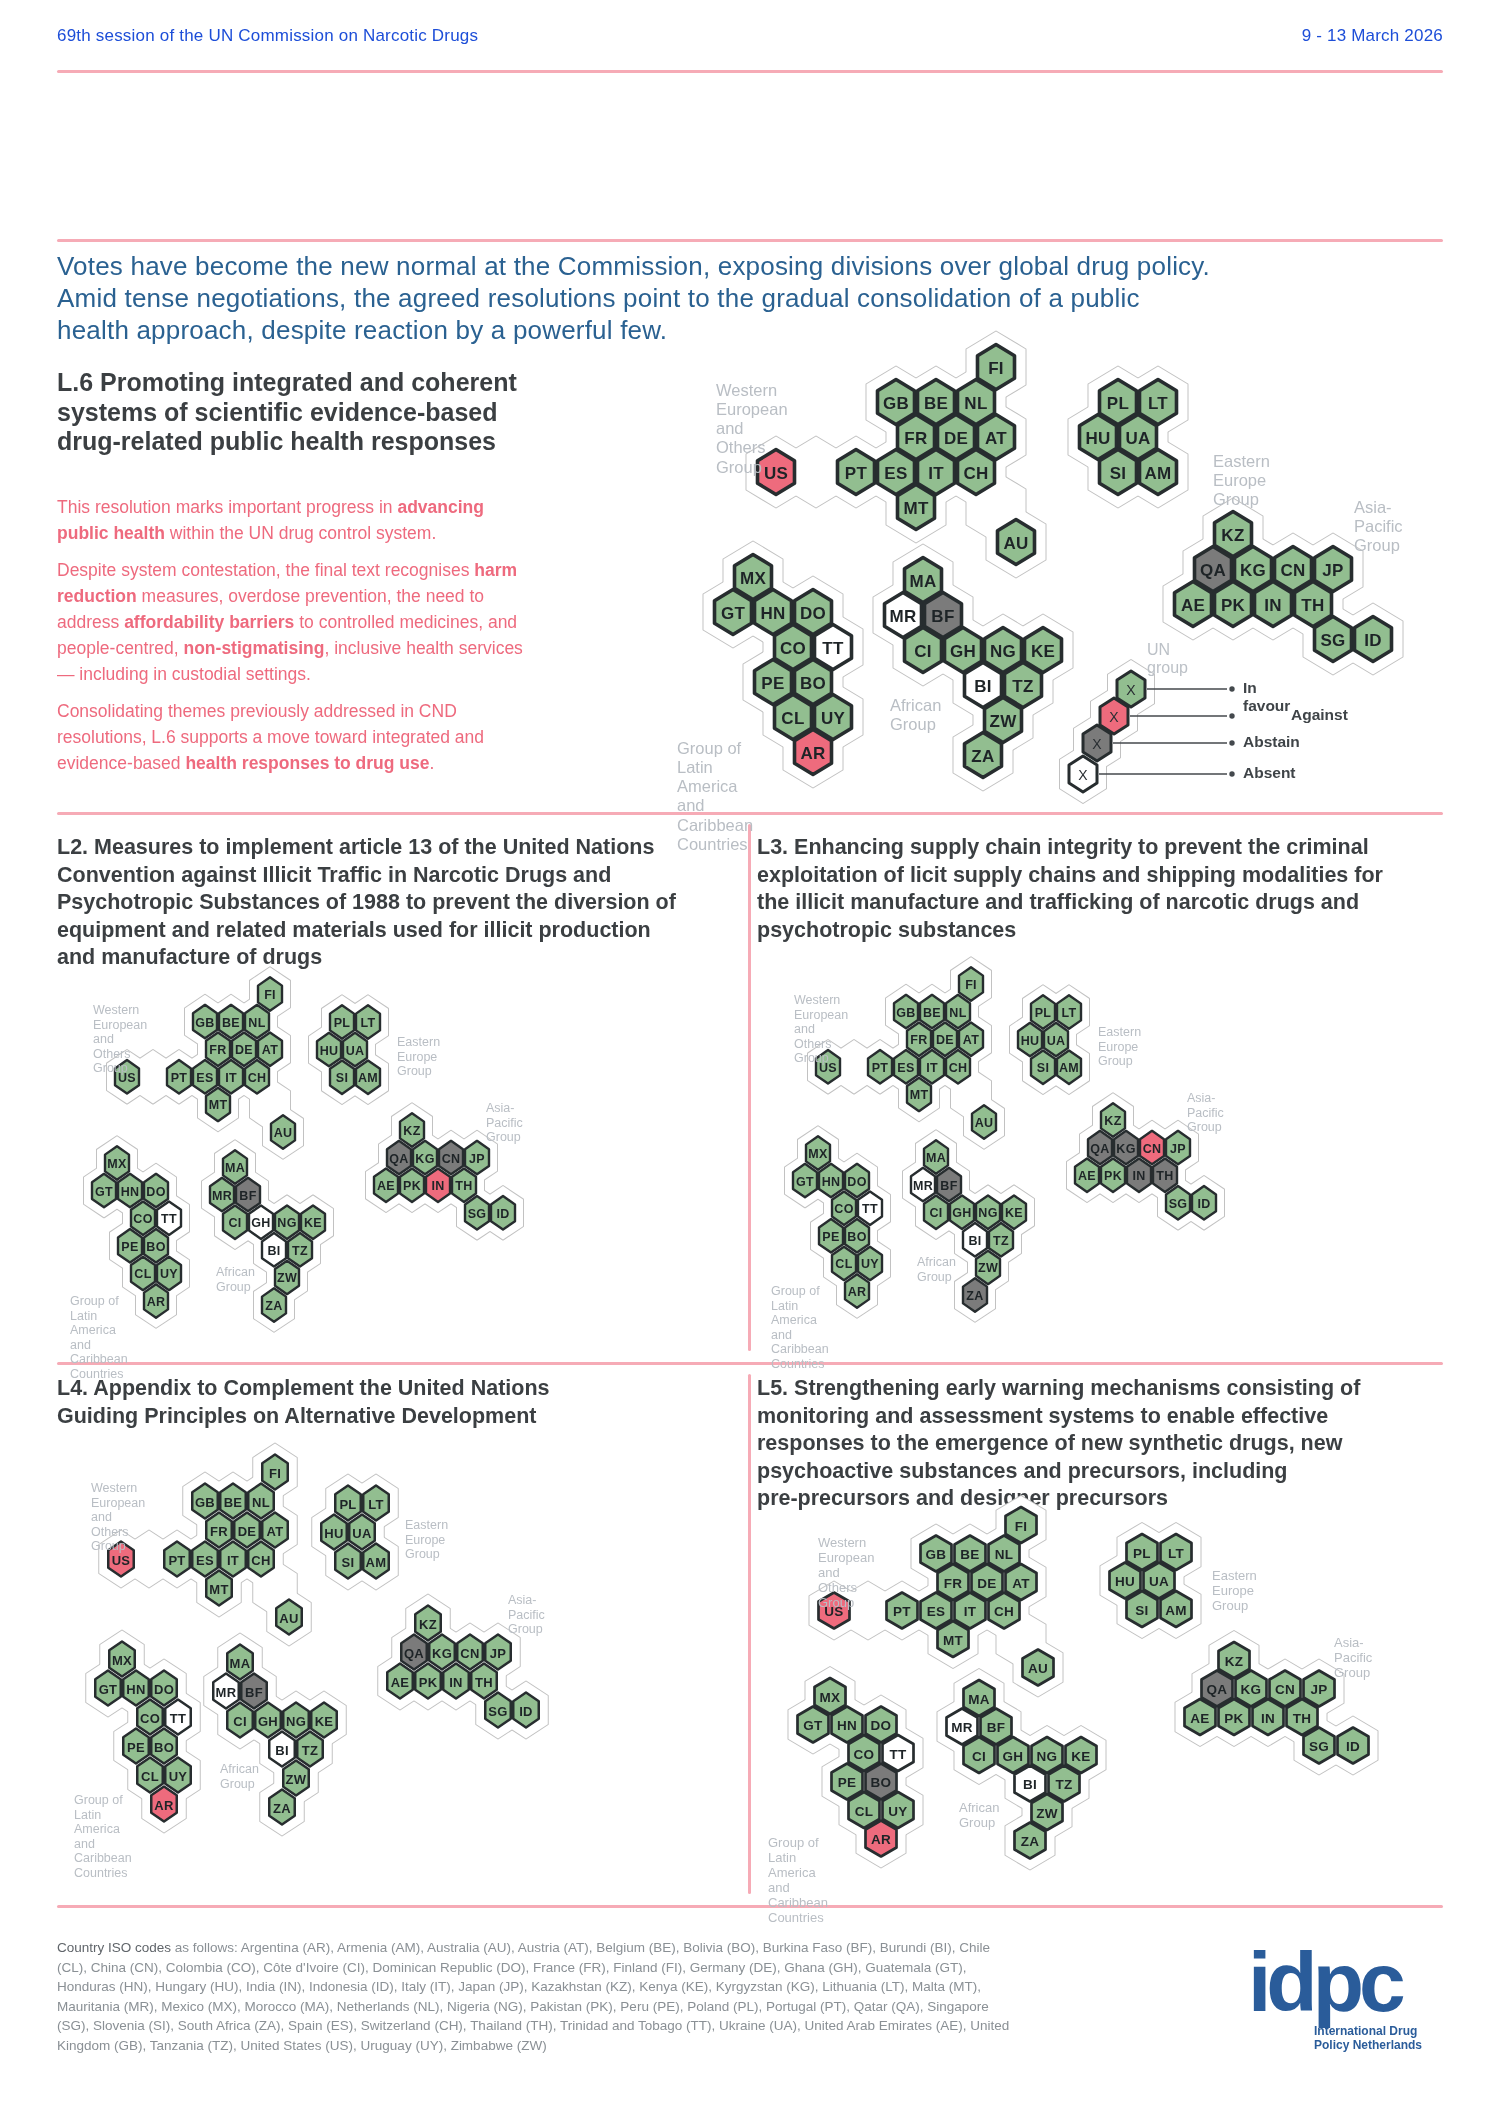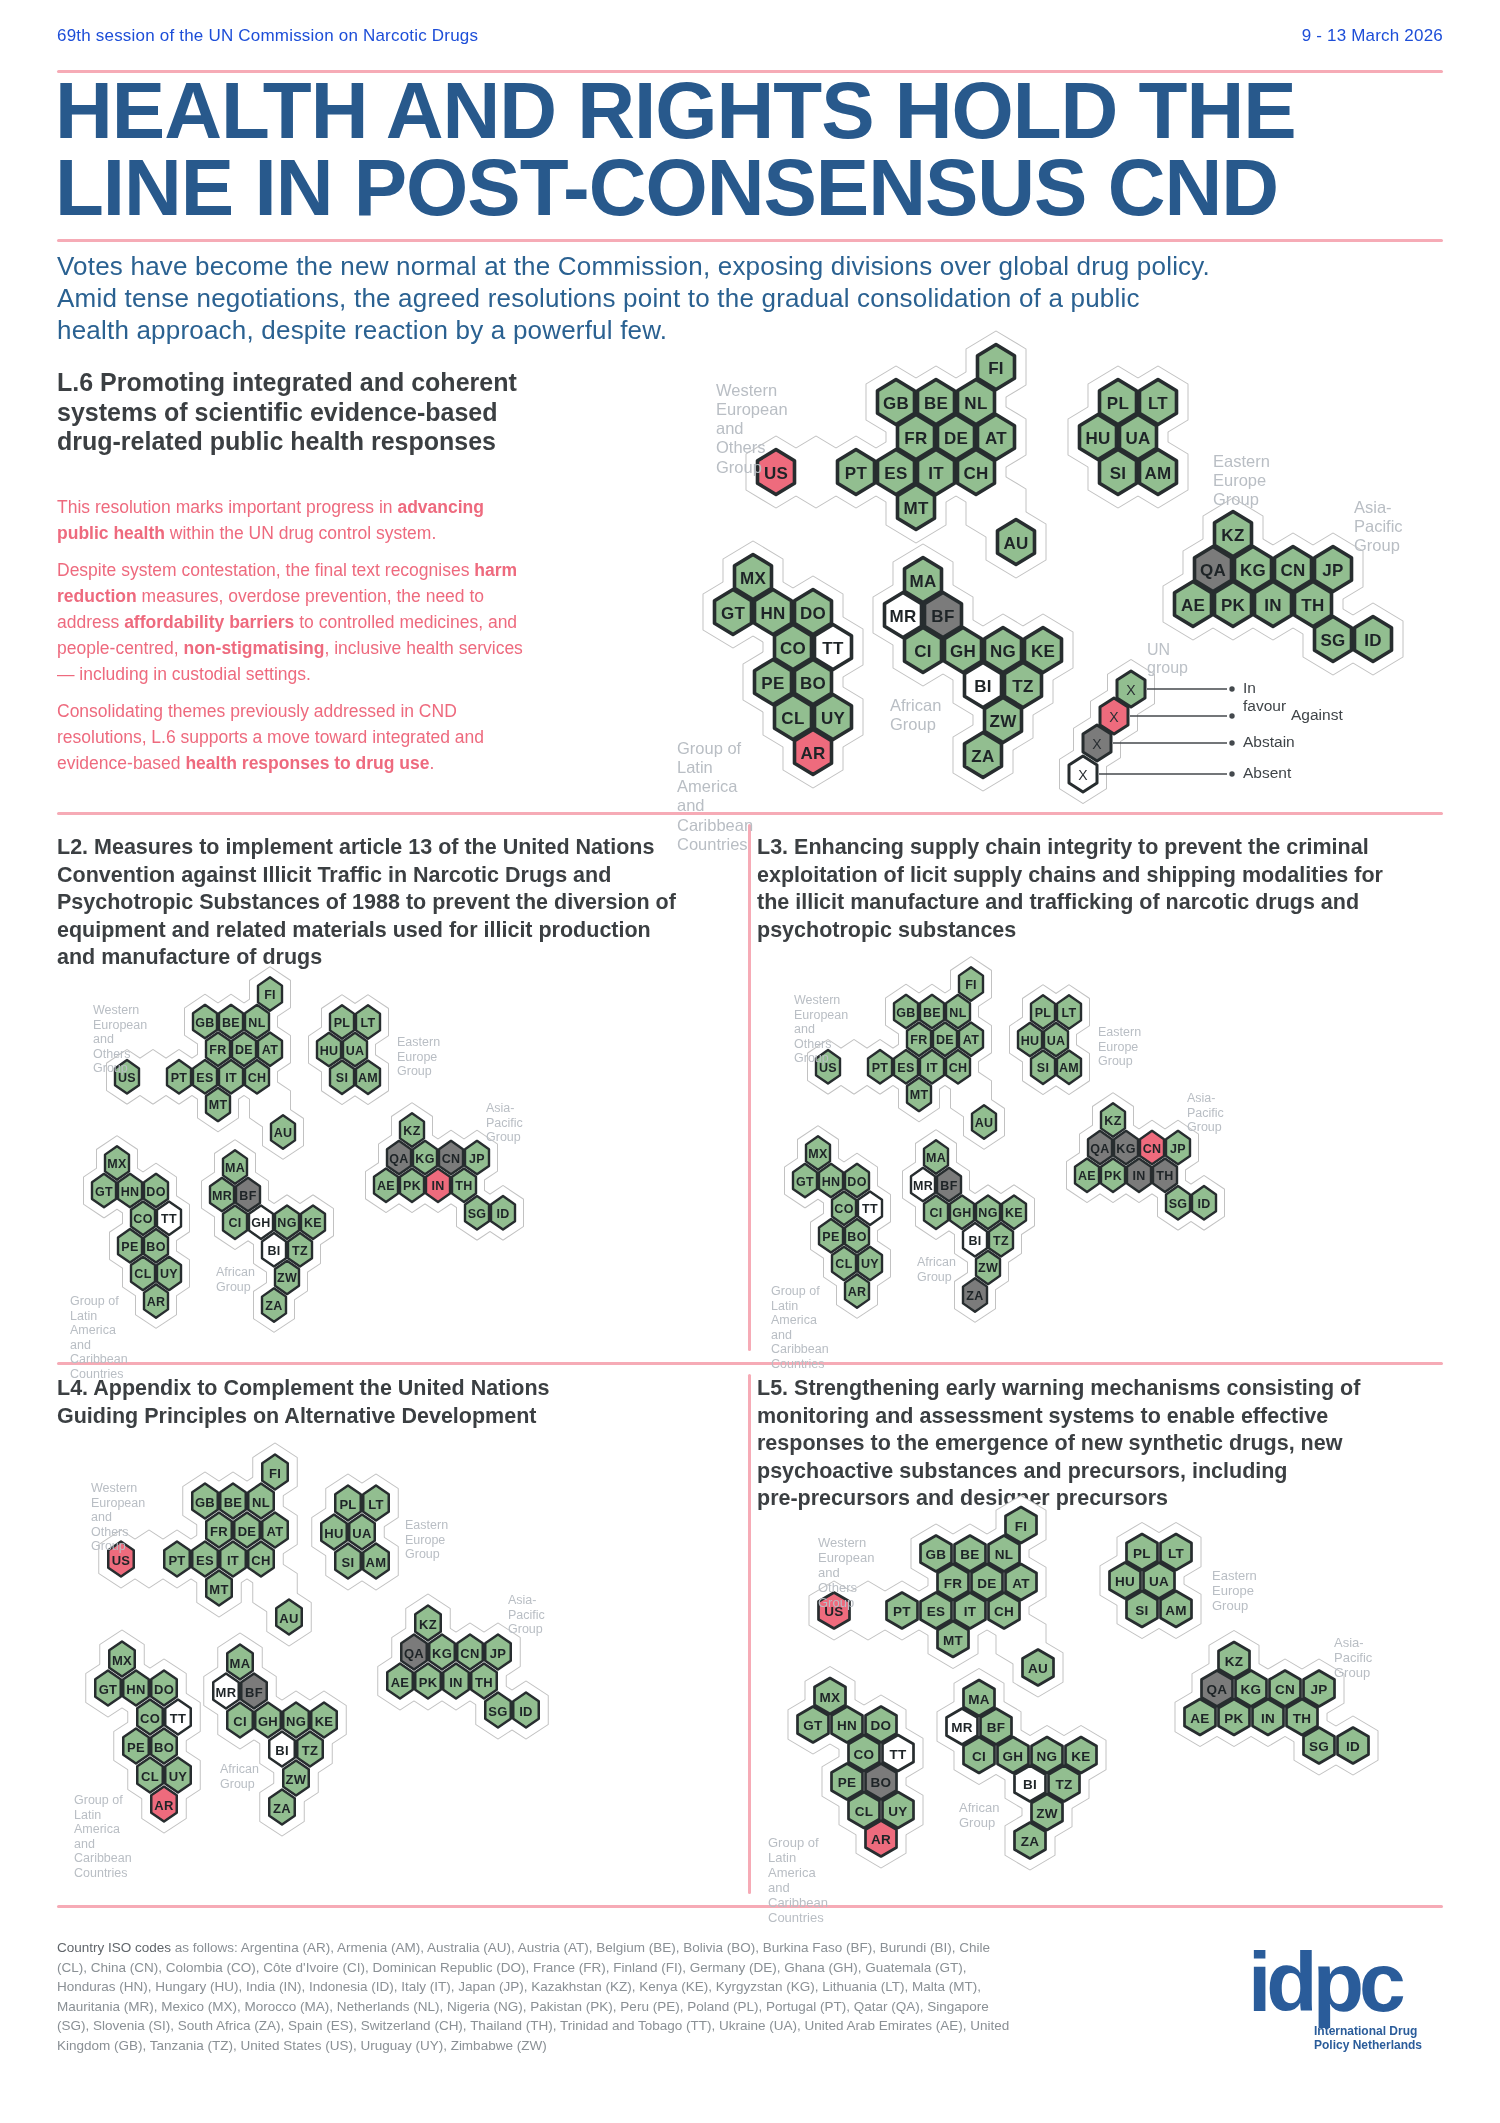--- a/index.html
+++ b/index.html
@@ -37,7 +37,6 @@
   <div class="abs hdr hdr-right">9 - 13 March 2026</div>
 
   <div class="abs rule" style="top:70px"></div>
-  <h1 class="abs title">HEALTH AND RIGHTS HOLD THE<br>LINE IN POST-CONSENSUS CND</h1>
   <div class="abs rule" style="top:239px"></div>
 
   <p class="abs intro">Votes have become the new normal at the Commission, exposing divisions over global drug policy.<br>Amid tense negotiations, the agreed resolutions point to the gradual consolidation of a public<br>health approach, despite reaction by a powerful few.</p>

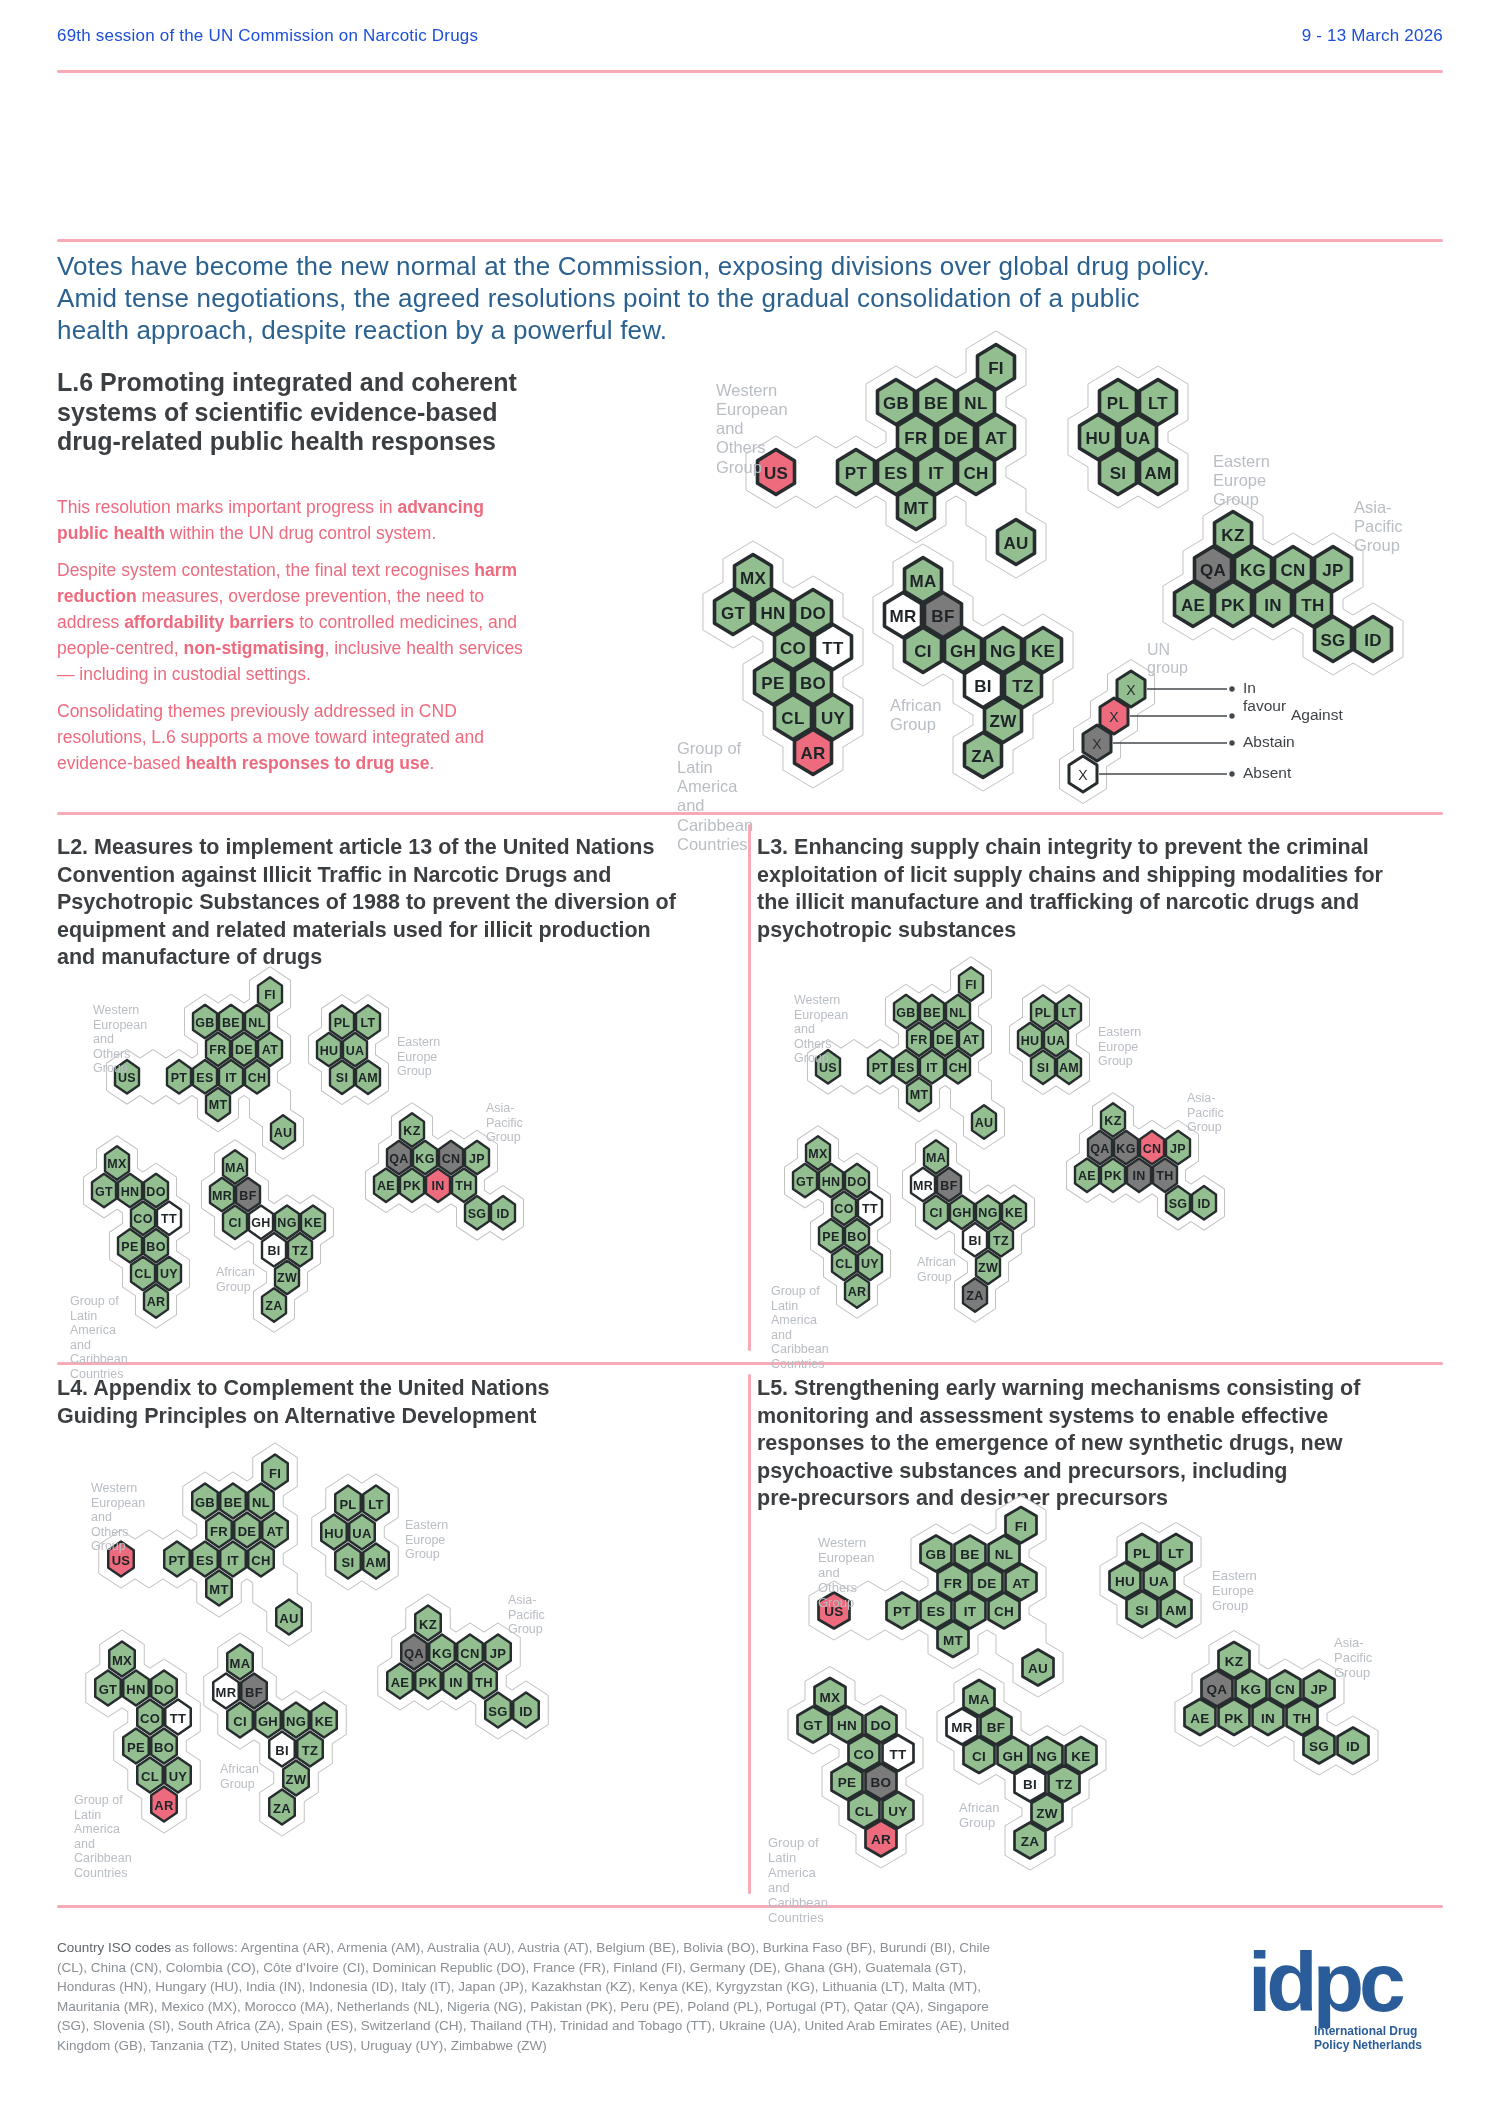--- a/index.html
+++ b/index.html
@@ -20,7 +20,7 @@
   .sect{font-size:21.5px;line-height:27.5px;font-weight:700;color:#3B3F42;}
   .glabel{position:absolute;color:#B9BEC4;line-height:1.16;font-weight:500;}
   .legend-title{position:absolute;color:#BCC1C7;font-size:16px;font-weight:500;}
-  .legend-label{position:absolute;color:#3F4448;font-size:15.5px;font-weight:400;}
+  .legend-label{position:absolute;color:#3F4448;font-size:15.5px;font-weight:700;}
   .footer{left:57px;top:1938px;width:962px;font-size:13.5px;line-height:19.5px;color:#8A9095;margin:0;}
   .footer b{color:#60656A;font-weight:400;}
   .logo{left:1248px;top:1940px;width:200px;text-align:left;color:#2A5C9A;}

